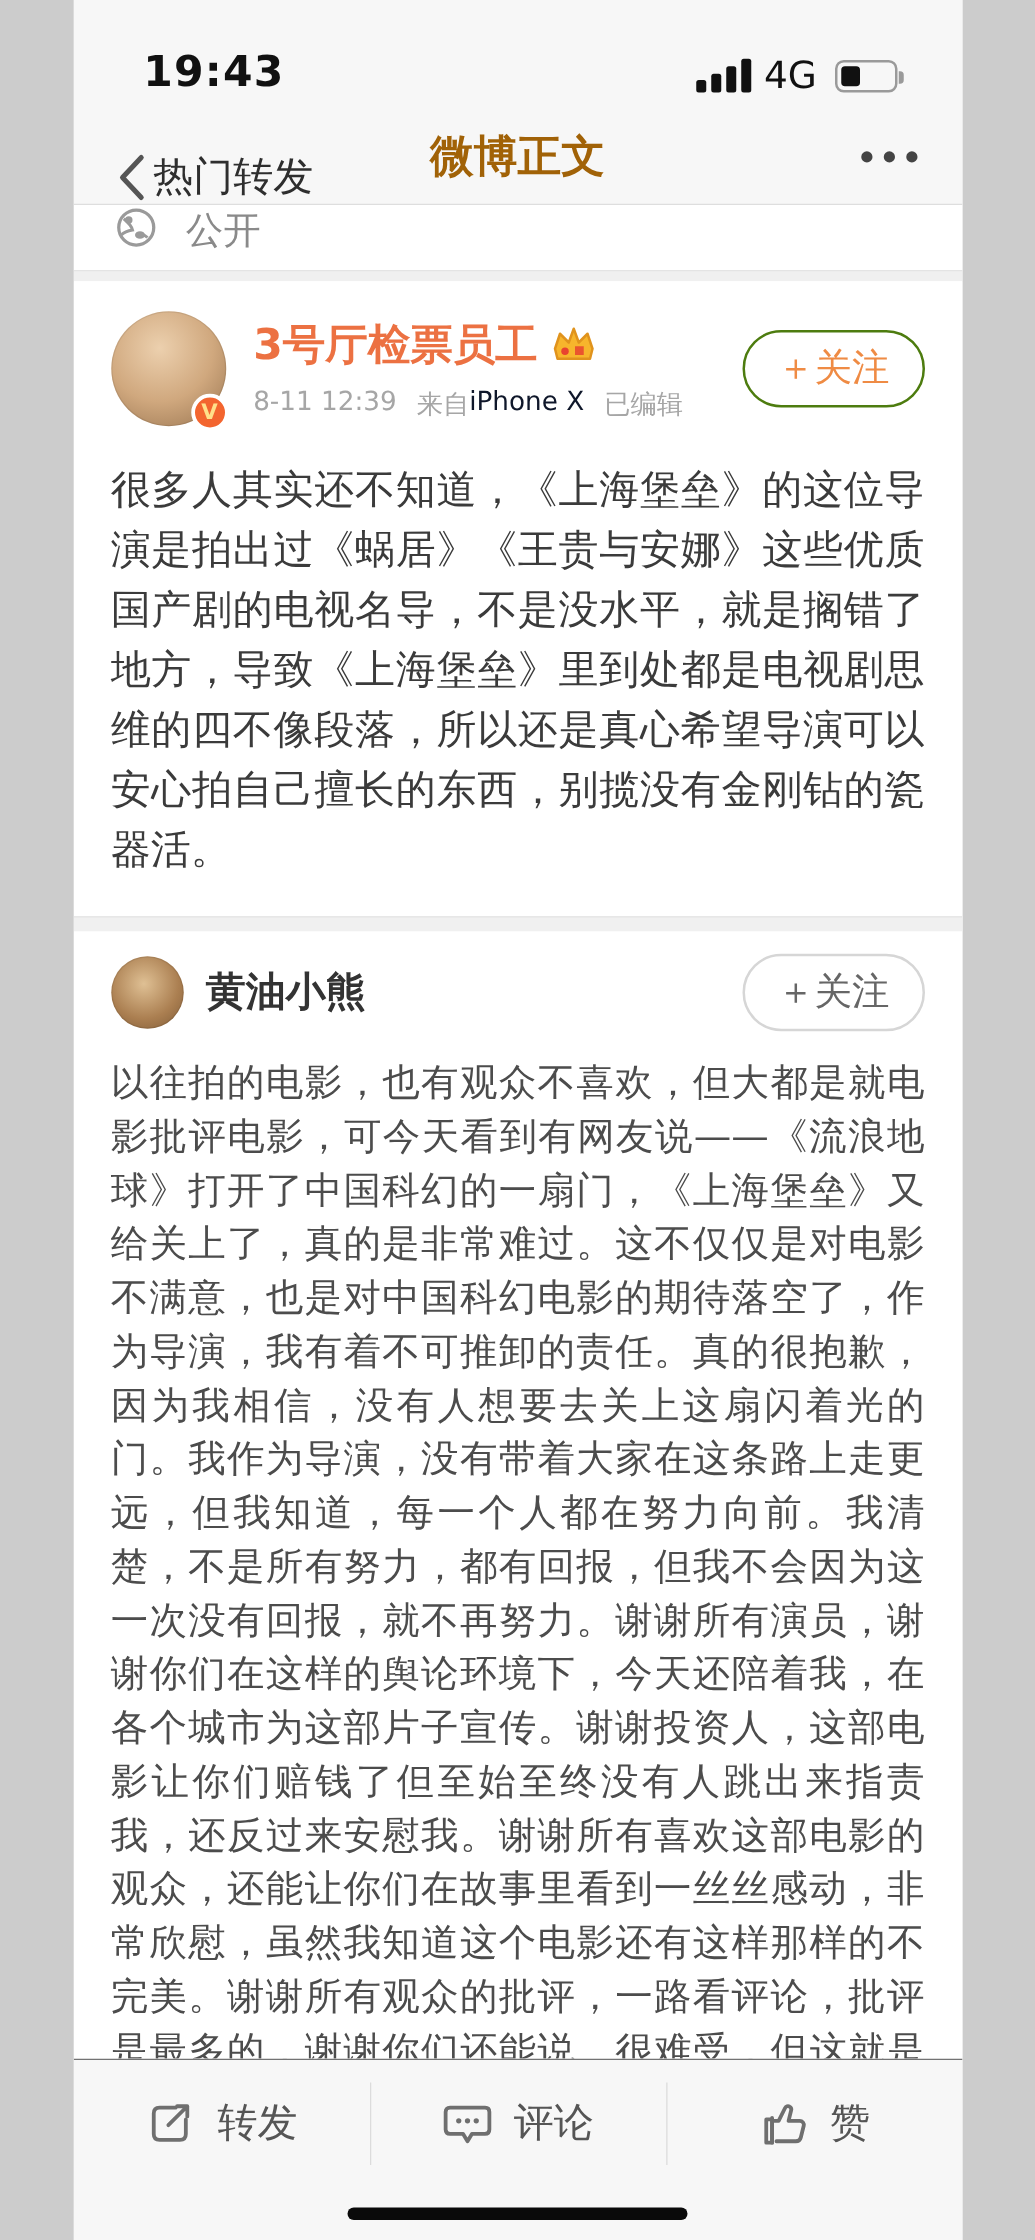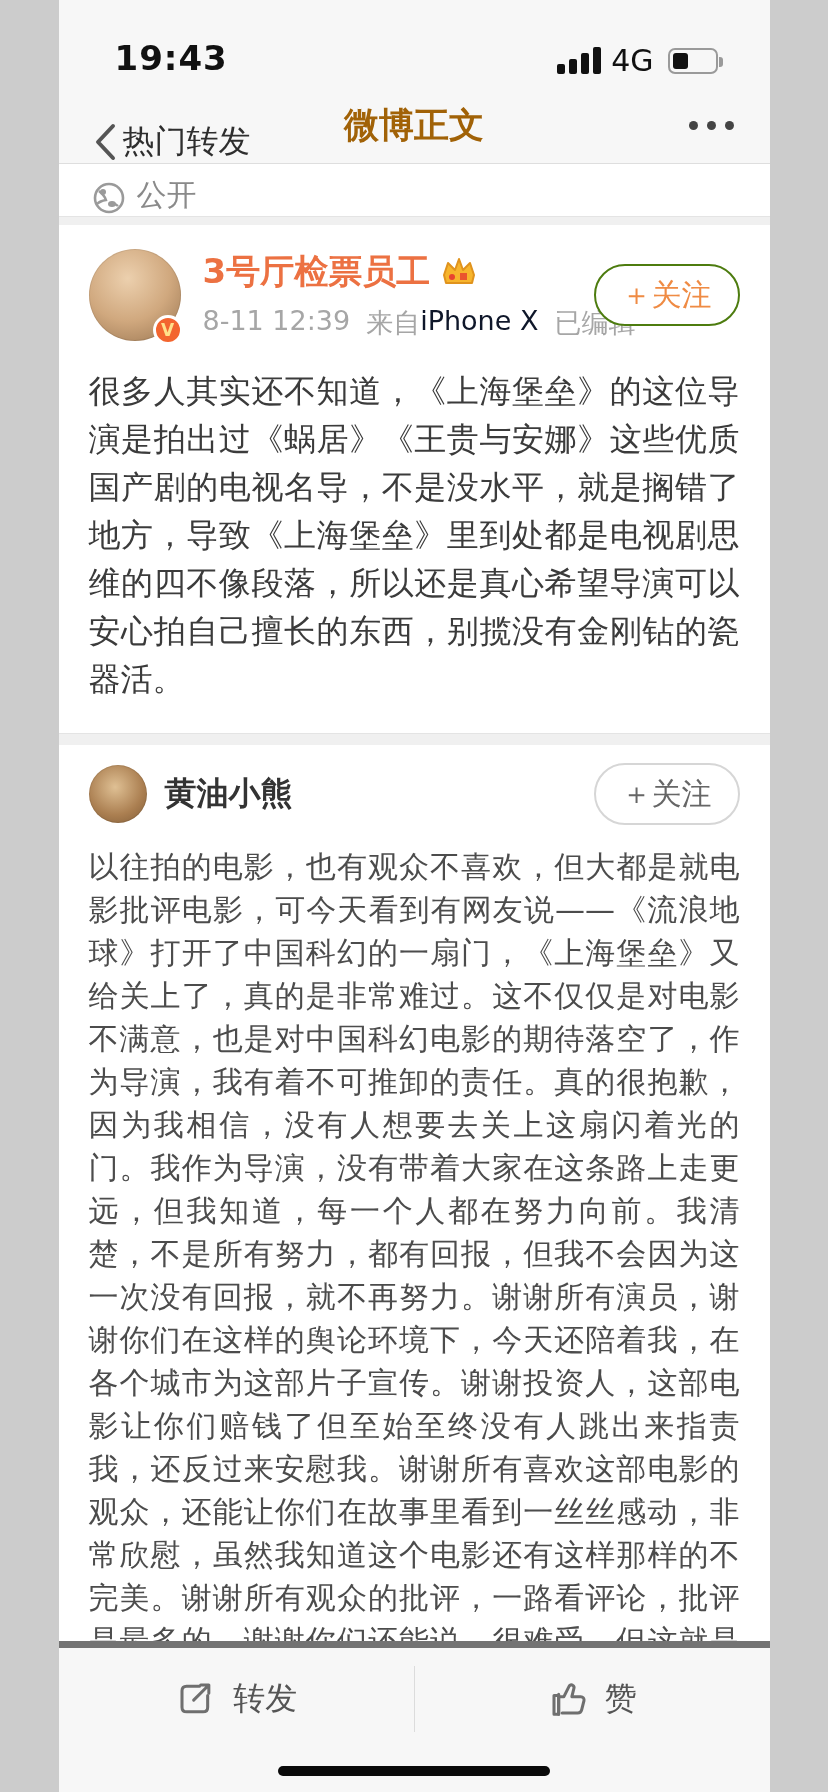--- a/index.html
+++ b/index.html
@@ -42,7 +42,7 @@
   .nav-more i{ width:9px; height:9px; background:#444; border-radius:50%; display:block;}
   
   .vis-row{
-    height:52px; background:#fff; display:flex; align-items:flex-end; gap:10px;
+    height:52px; background:#fff; display:flex; align-items:flex-start; gap:22px;
     padding:0 32px; flex:0 0 auto;
   }
   .vis-label{ font-size:30px; color:#8a8a8a; }

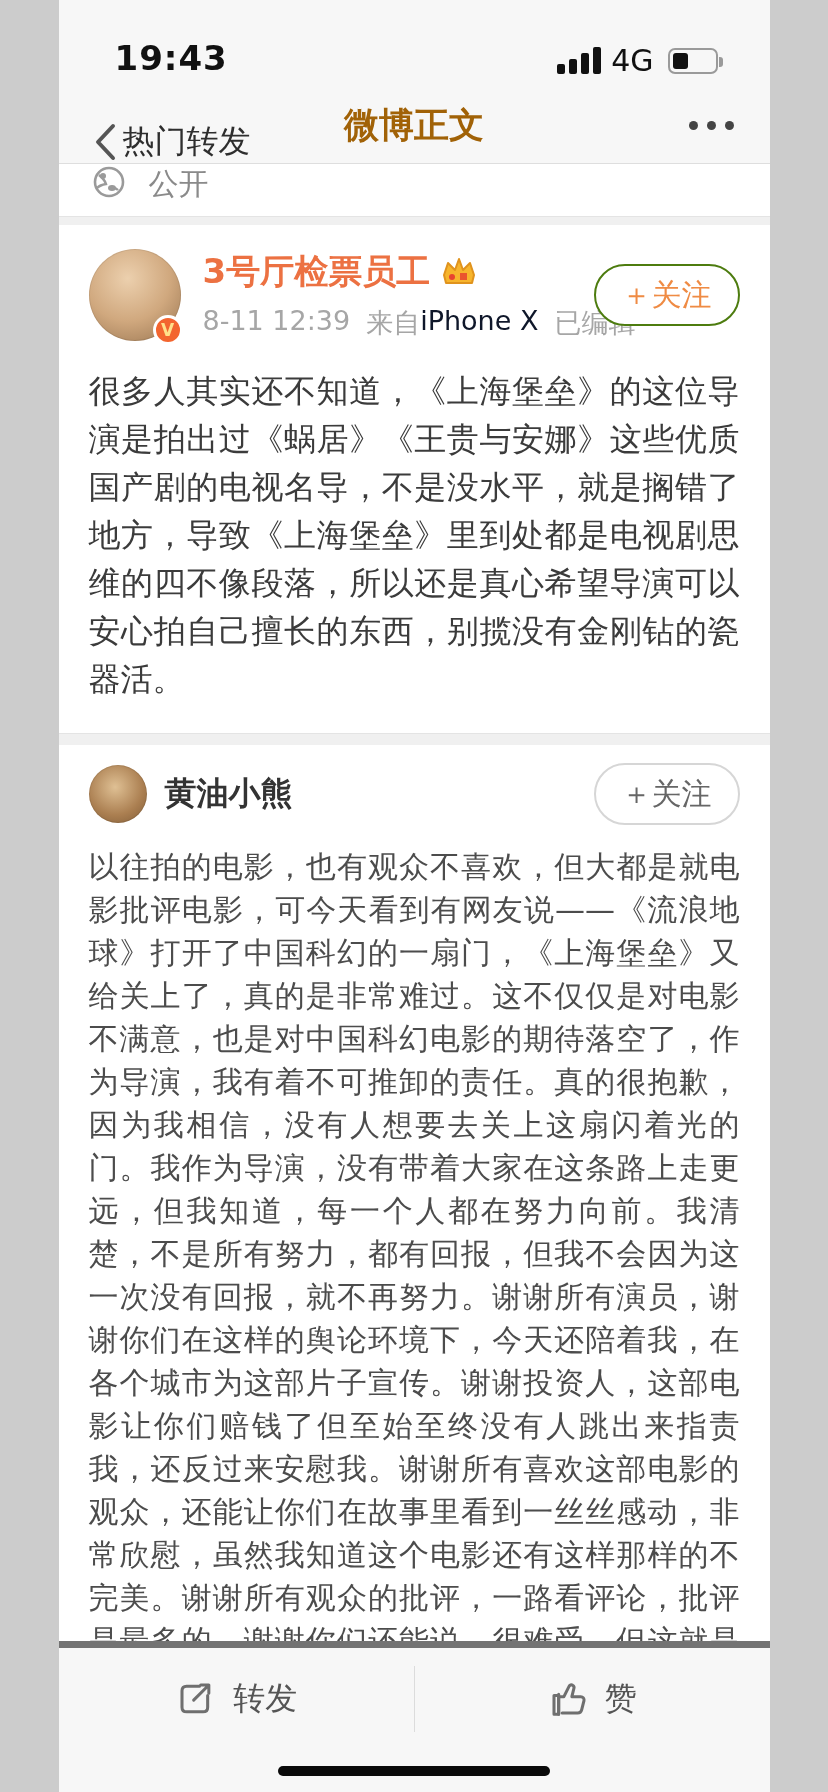--- a/index.html
+++ b/index.html
@@ -61,7 +61,7 @@
   .author-name-row{ display:flex; align-items:center; gap:10px;}
   .author-name{ font-size:34px; font-weight:bold; color:#ec7142; }
   .crown{ flex:0 0 auto; }
-  .post-meta{ margin-top:10px; font-size:27px; color:#a6a6a6; display:flex; gap:0;
+  .post-meta{ margin-top:10px; font-size:21px; color:#a6a6a6; display:flex; gap:0;
     white-space:nowrap;}
   .post-meta .date{ margin-right:16px;}
   .post-meta .device{ color:#0f172a; }

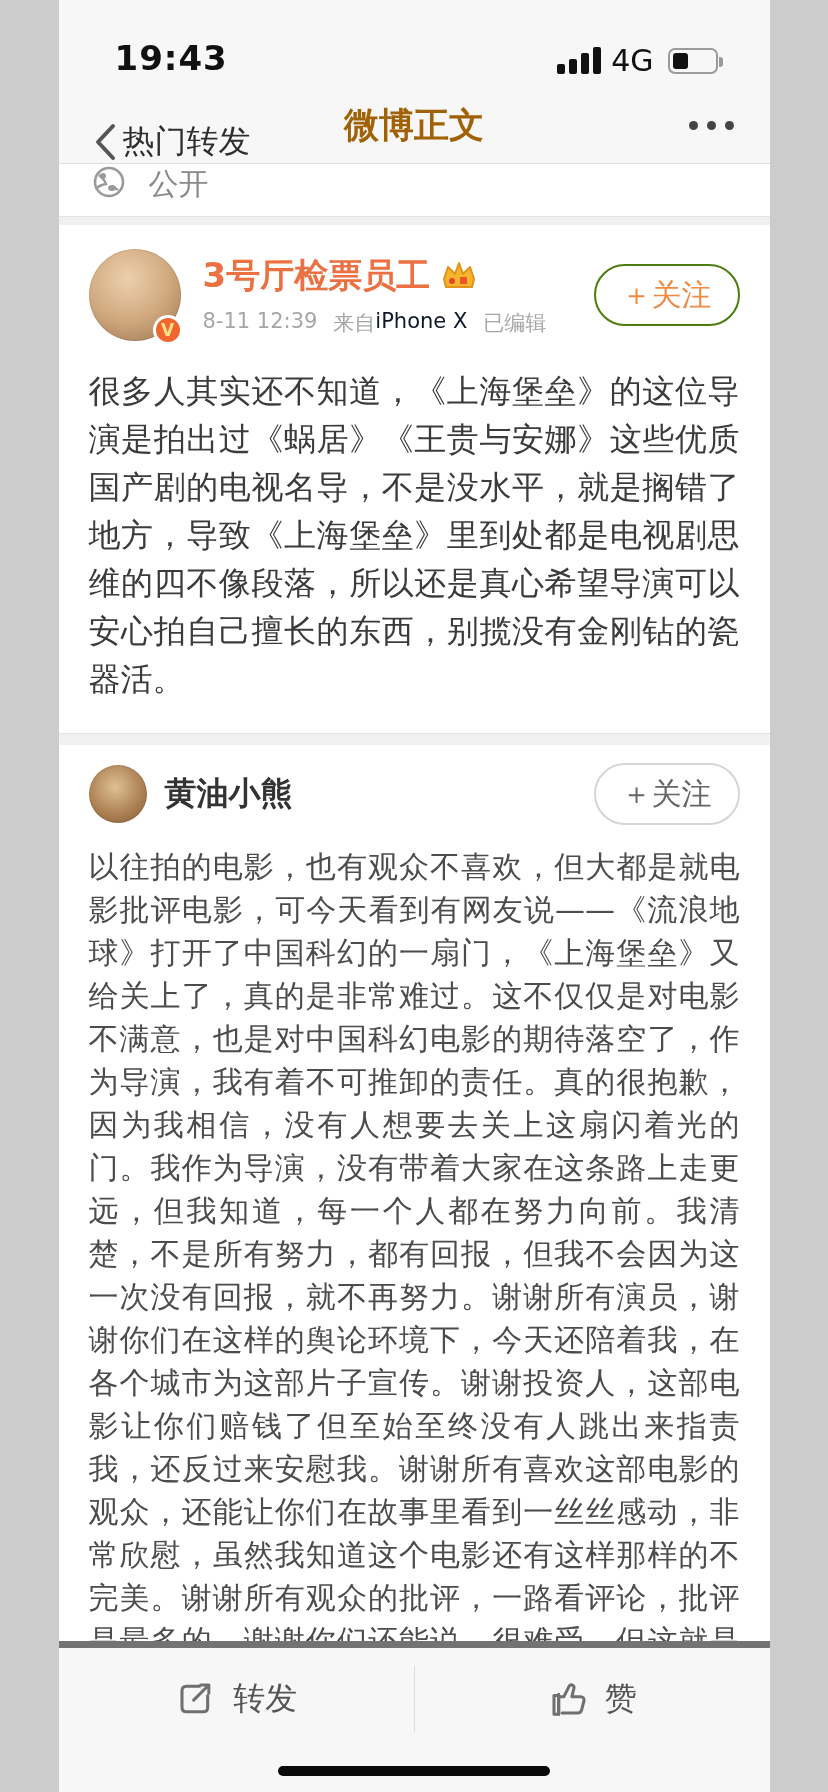--- a/index.html
+++ b/index.html
@@ -95,7 +95,7 @@
   .stat{ display:flex; align-items:center; gap:10px; cursor:pointer;}
   .stat svg{ display:block; }
   
-  .action-area{ flex:0 0 auto; background:#f7f7f7; border-top:7px solid #737373; }
+  .action-area{ flex:0 0 auto; background:#f7f7f7; border-top:1px solid #737373; }
   .action-bar{ height:102px; display:flex; align-items:stretch; }
   .action-item{ flex:1 1 0; display:flex; align-items:center; justify-content:center;
     gap:16px; color:#555; font-size:32px; cursor:pointer; position:relative;}

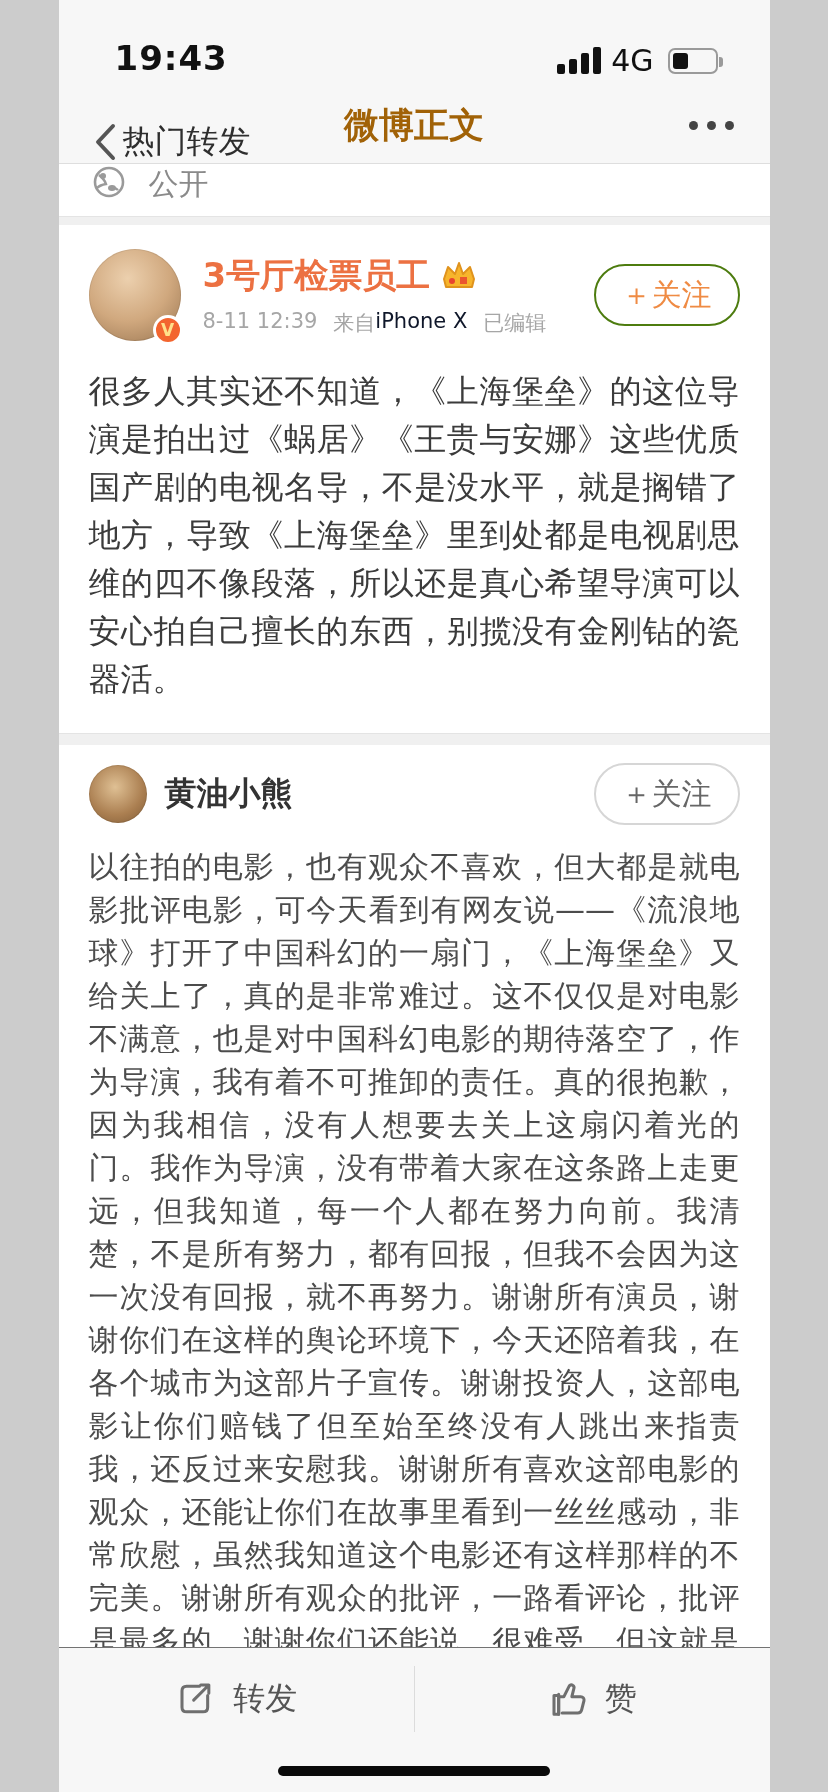--- a/index.html
+++ b/index.html
@@ -231,6 +231,15 @@
       </div>
       <div class="action-item">
         <svg width="42" height="42" viewBox="0 0 36 36">
+          <path d="M6 7 h24 q3 0 3 3 v12 q0 3 -3 3 h-9 l-3 5 -3 -5 h-9 q-3 0 -3 -3 V10 q0 -3 3 -3 z" fill="none" stroke="#6f6f6f" stroke-width="2.6" stroke-linejoin="round"></path>
+          <circle cx="12" cy="16" r="1.8" fill="#6f6f6f"></circle>
+            <circle cx="18" cy="16" r="1.8" fill="#6f6f6f"></circle>
+            <circle cx="24" cy="16" r="1.8" fill="#6f6f6f"></circle>
+        </svg>
+        <span>评论</span>
+      </div>
+      <div class="action-item">
+        <svg width="42" height="42" viewBox="0 0 36 36">
           <path d="M10 16 h4.5 l4.4-8.8 c.6-1.2 2-1.7 3.1-1 1 .6 1.4 1.8 1 2.9 L21.3 16 H29 c1.8 0 3.1 1.7 2.7 3.4 l-2 8 c-.4 1.6-1.8 2.6-3.4 2.6 H13 M10 14 v17" fill="none" stroke="#6f6f6f" stroke-width="2.6" stroke-linecap="round" stroke-linejoin="round"></path>
           <path d="M6 15 h4 v16 h-4 z" fill="none" stroke="#6f6f6f" stroke-width="2.6" stroke-linejoin="round"></path>
         </svg>

